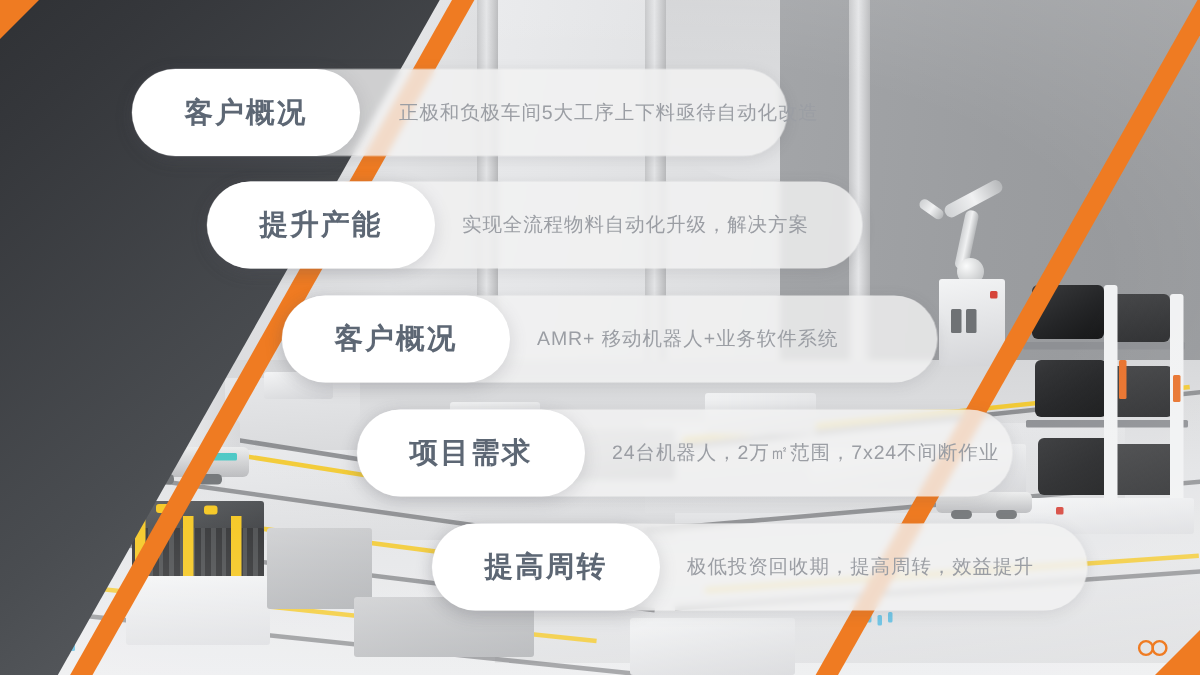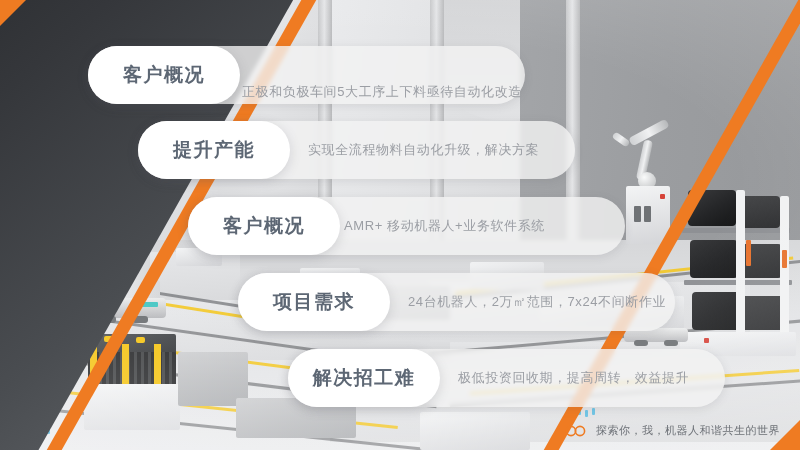--- a/index.html
+++ b/index.html
@@ -340,7 +340,7 @@
       <div class="row-pill">
         <span class="row-title">客户概况</span>
       </div>
-      <div class="row-desc" style="left:154px;margin-top:17px;">正极和负极车间5大工序上下料亟待自动化改造</div>
+      <div class="row-desc" style="left:178px;">正极和负极车间5大工序上下料亟待自动化改造</div>
     </div>
 
     <div class="row" style="left:138px;top:121px;">

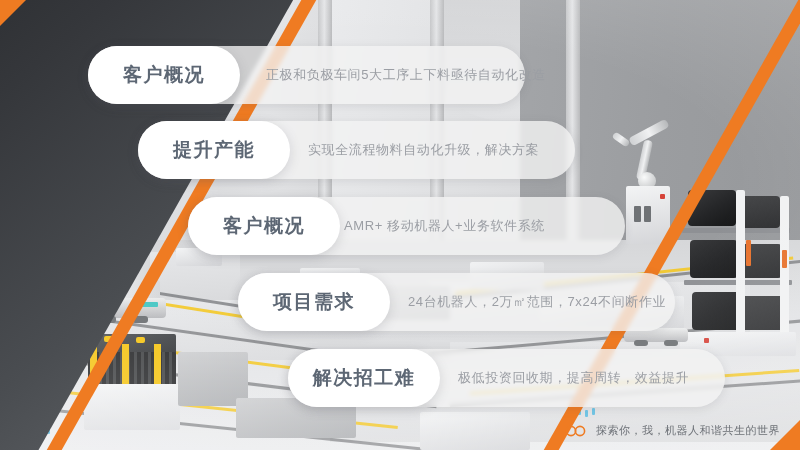--- a/index.html
+++ b/index.html
@@ -356,7 +356,7 @@
       <div class="row-pill">
         <span class="row-title">客户概况</span>
       </div>
-      <div class="row-desc" style="left:156px;">AMR+  移动机器人+业务软件系统</div>
+      <div class="row-desc" style="left:170px;">AMR+  移动机器人+业务软件系统</div>
     </div>
 
     <div class="row" style="left:238px;top:273px;">

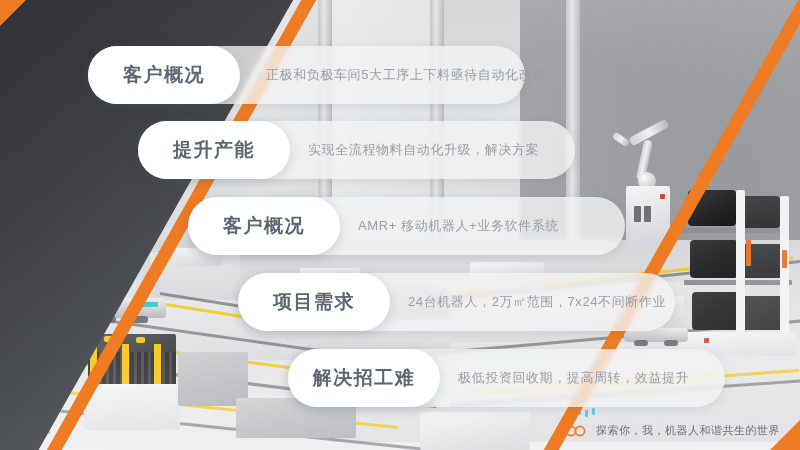--- a/index.html
+++ b/index.html
@@ -370,7 +370,7 @@
     <div class="row" style="left:288px;top:349px;">
       <div class="row-bar" style="width:437px;"></div>
       <div class="row-pill">
-        <span class="row-title">解决招工难</span>
+        <span class="row-title">提高周转</span>
       </div>
       <div class="row-desc" style="left:170px;">极低投资回收期，提高周转，效益提升</div>
     </div>

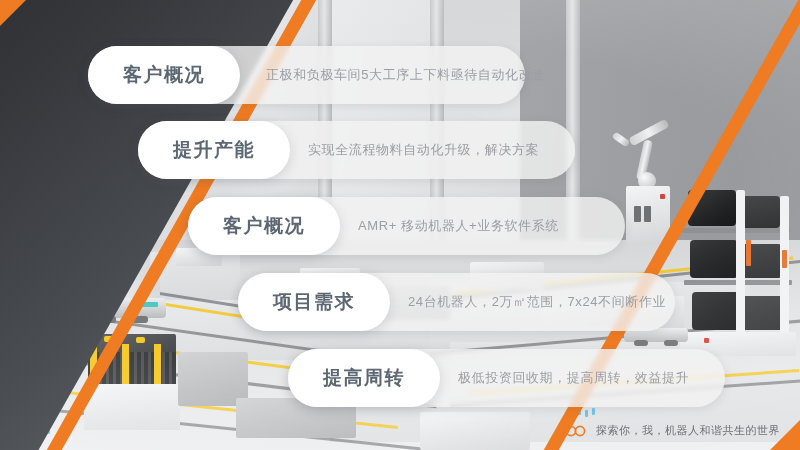--- a/index.html
+++ b/index.html
@@ -382,7 +382,6 @@
       <circle cx="6" cy="6" r="4.6" fill="none" stroke="#ef7b22" stroke-width="1.6"></circle>
       <circle cx="15" cy="6" r="4.6" fill="none" stroke="#ef7b22" stroke-width="1.6"></circle>
     </svg>
-    <span class="footer-text">探索你，我，机器人和谐共生的世界</span>
   </div>
 
 </div>

